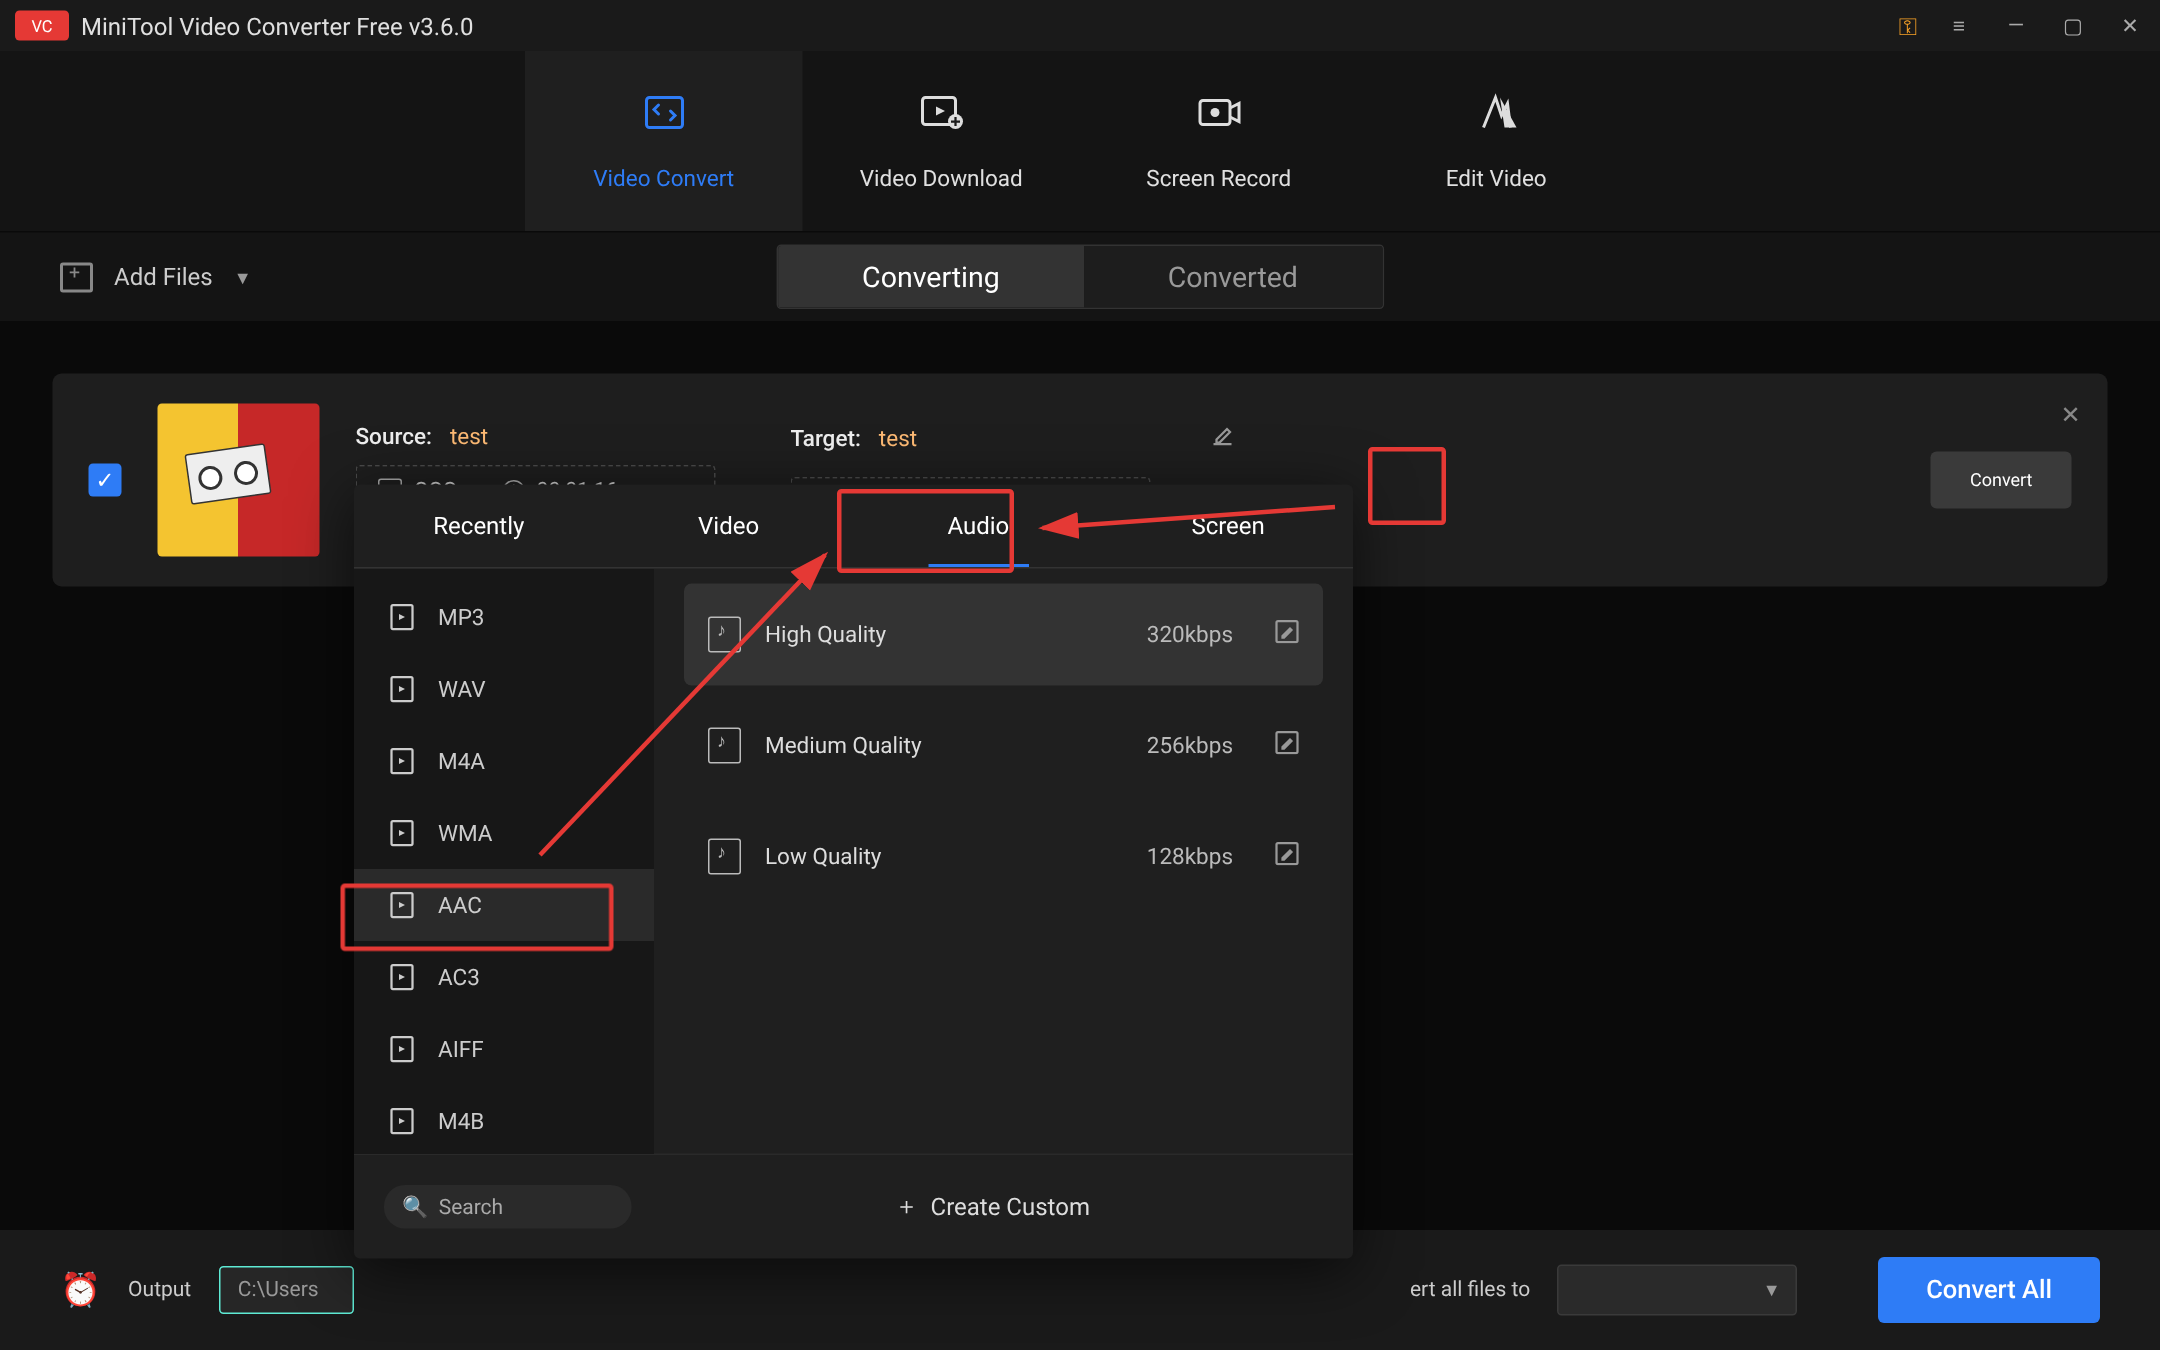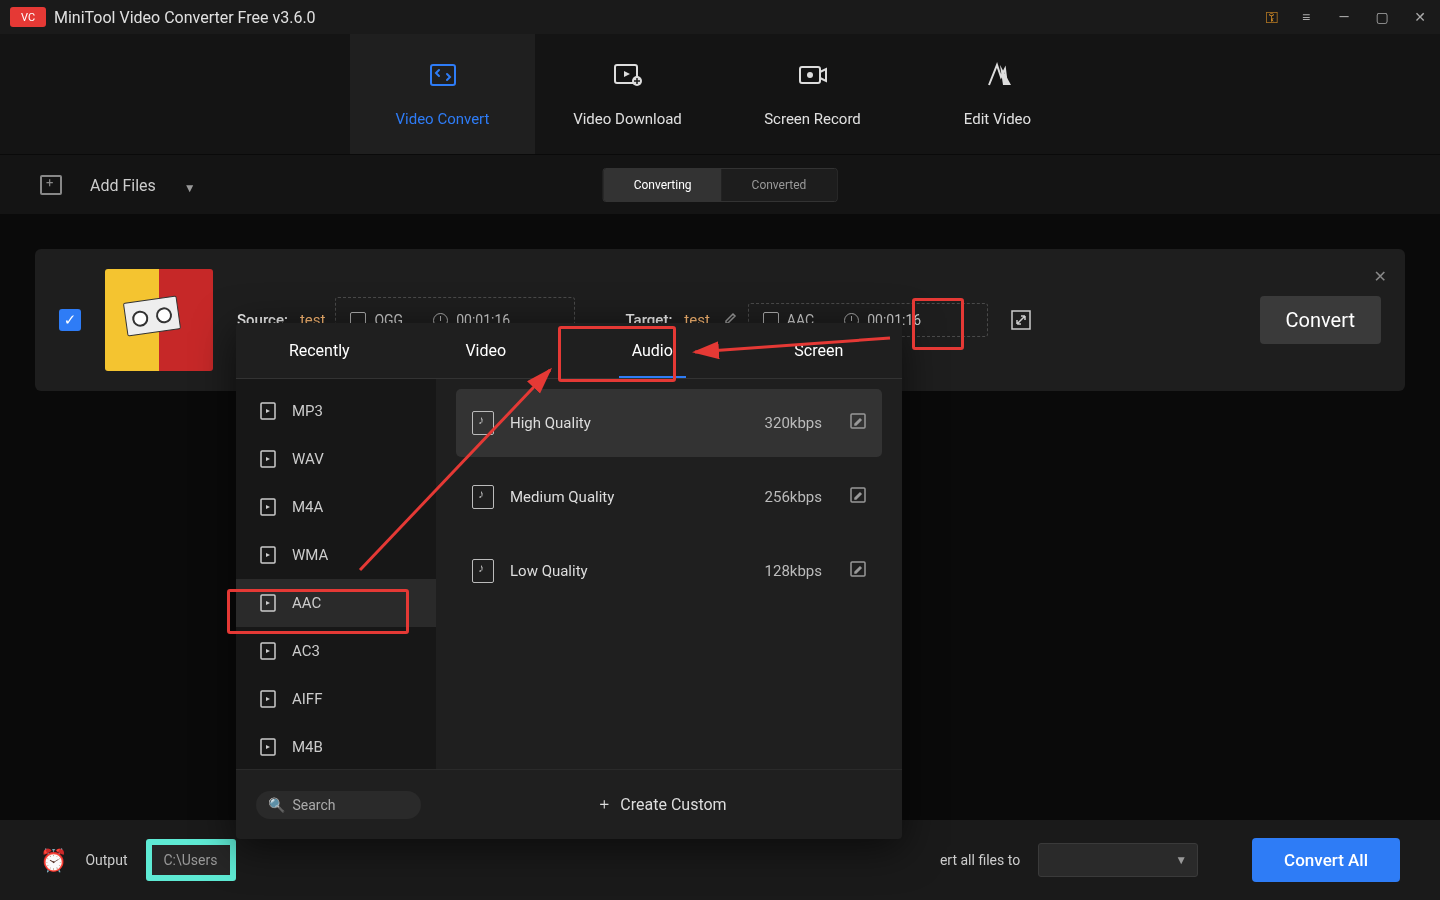--- a/index.html
+++ b/index.html
@@ -18,7 +18,7 @@
 .nav-tab-icon svg{width:34px;height:28px}
 .nav-tab-label{font-size:15px}
 .toolbar{height:60px;background:#141414;display:flex;align-items:center;padding:0 40px;position:relative;border-top:1px solid #0a0a0a}
-.add-files{display:flex;align-items:flex-end;gap:28px;color:#ccc;cursor:pointer}
+.add-files{display:flex;align-items:center;gap:14px;color:#ccc;cursor:pointer}
 .add-files-icon{width:22px;height:20px;border:2px solid #888;border-radius:2px;position:relative}
 .add-files-icon::after{content:"+";position:absolute;left:4px;top:-2px;font-size:13px;color:#888}
 .toolbar-center{position:absolute;left:50%;transform:translateX(-50%);display:flex;border:1px solid #333;border-radius:3px;overflow:hidden}

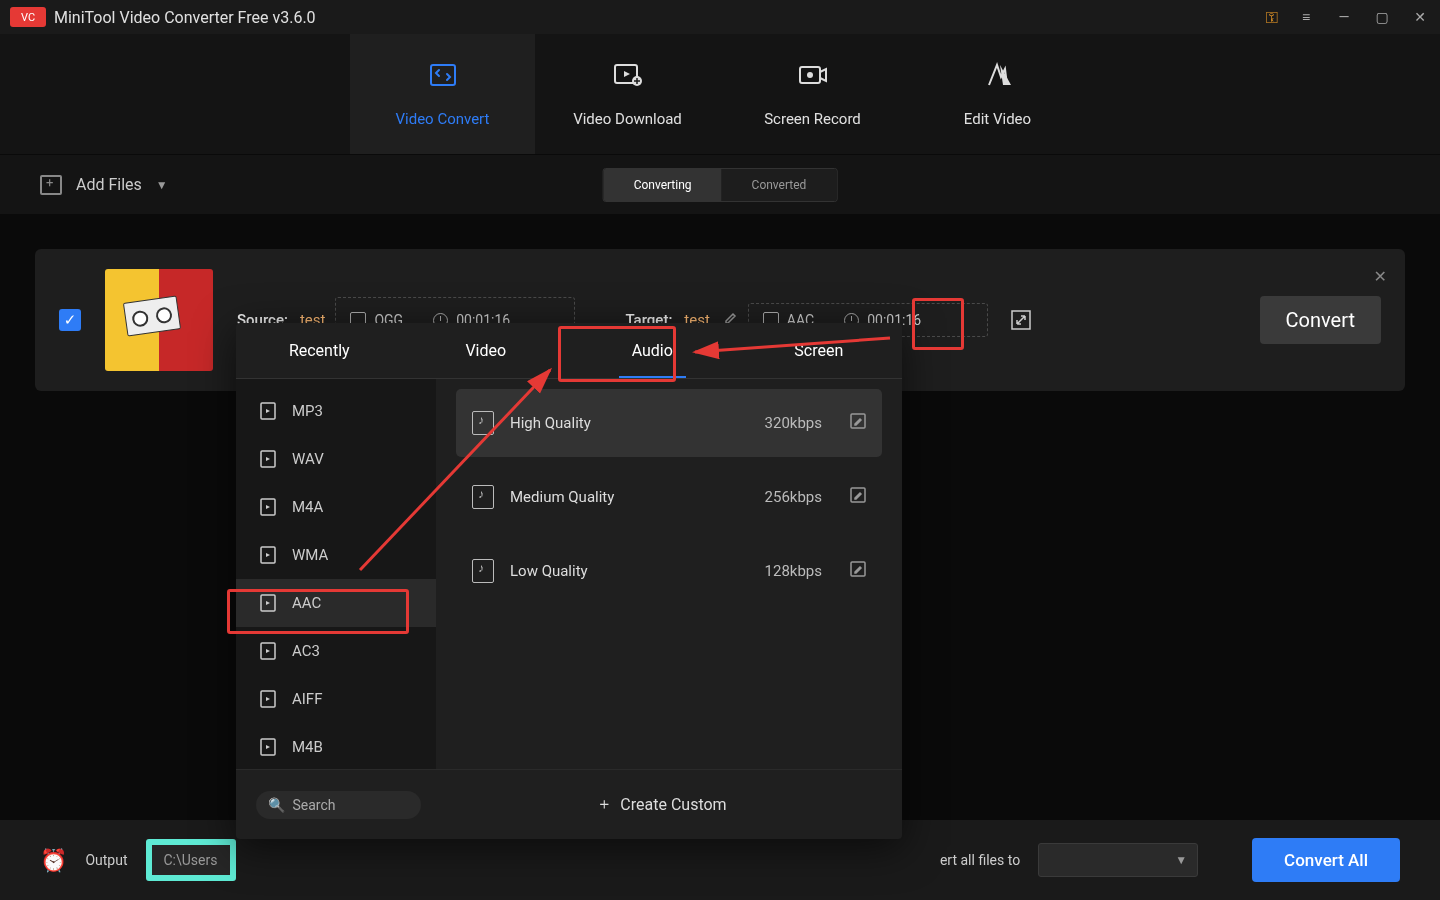--- a/index.html
+++ b/index.html
@@ -22,7 +22,7 @@
 .add-files-icon{width:22px;height:20px;border:2px solid #888;border-radius:2px;position:relative}
 .add-files-icon::after{content:"+";position:absolute;left:4px;top:-2px;font-size:13px;color:#888}
 .toolbar-center{position:absolute;left:50%;transform:translateX(-50%);display:flex;border:1px solid #333;border-radius:3px;overflow:hidden}
-.seg-btn{padding:9px 30px;font-size:12px;cursor:pointer;color:#999;background:#1d1d1d}
+.seg-btn{padding:9px 56px;font-size:19px;cursor:pointer;color:#999;background:#1d1d1d}
 .seg-btn.active{background:#333;color:#fff}
 .content{padding:35px;position:relative}
 .file-card{background:#1e1e1e;border-radius:6px;padding:20px 24px;display:flex;align-items:center;gap:24px;position:relative}

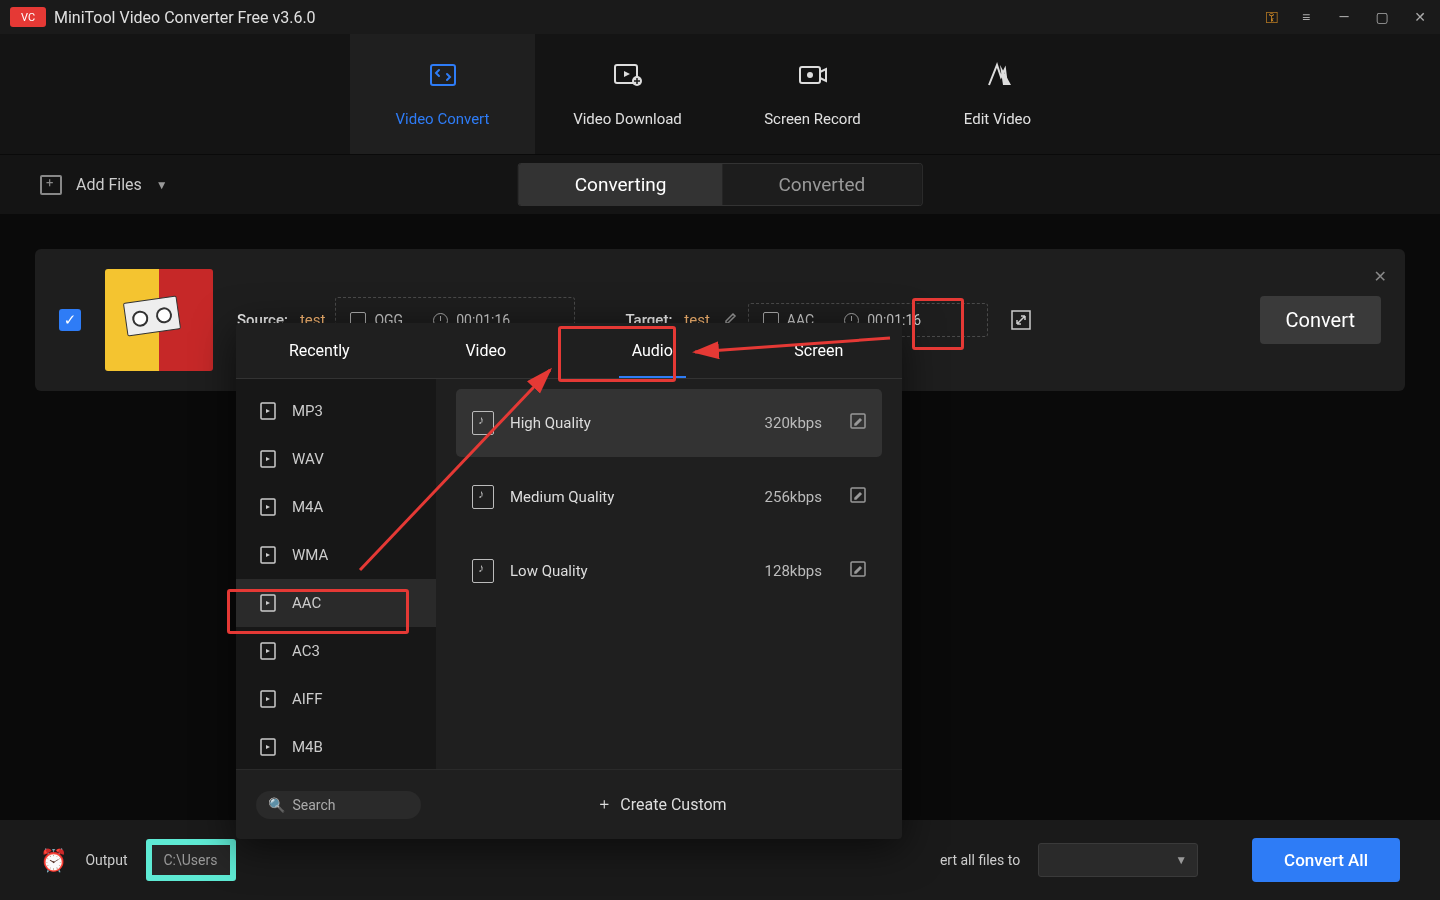--- a/index.html
+++ b/index.html
@@ -32,7 +32,7 @@
 .cassette::before,.cassette::after{content:"";position:absolute;width:12px;height:12px;border:2px solid #333;border-radius:50%;top:9px;background:#fff}
 .cassette::before{left:6px}.cassette::after{right:6px}
 .file-cols{display:flex;gap:50px;flex:1}
-.file-col{display:flex;flex-direction:row;gap:10px}
+.file-col{display:flex;flex-direction:column;gap:10px}
 .col-header{display:flex;align-items:center;gap:12px;font-size:15px}
 .col-header .lbl{color:#eee;font-weight:500}
 .col-header .val{color:#fdba74}

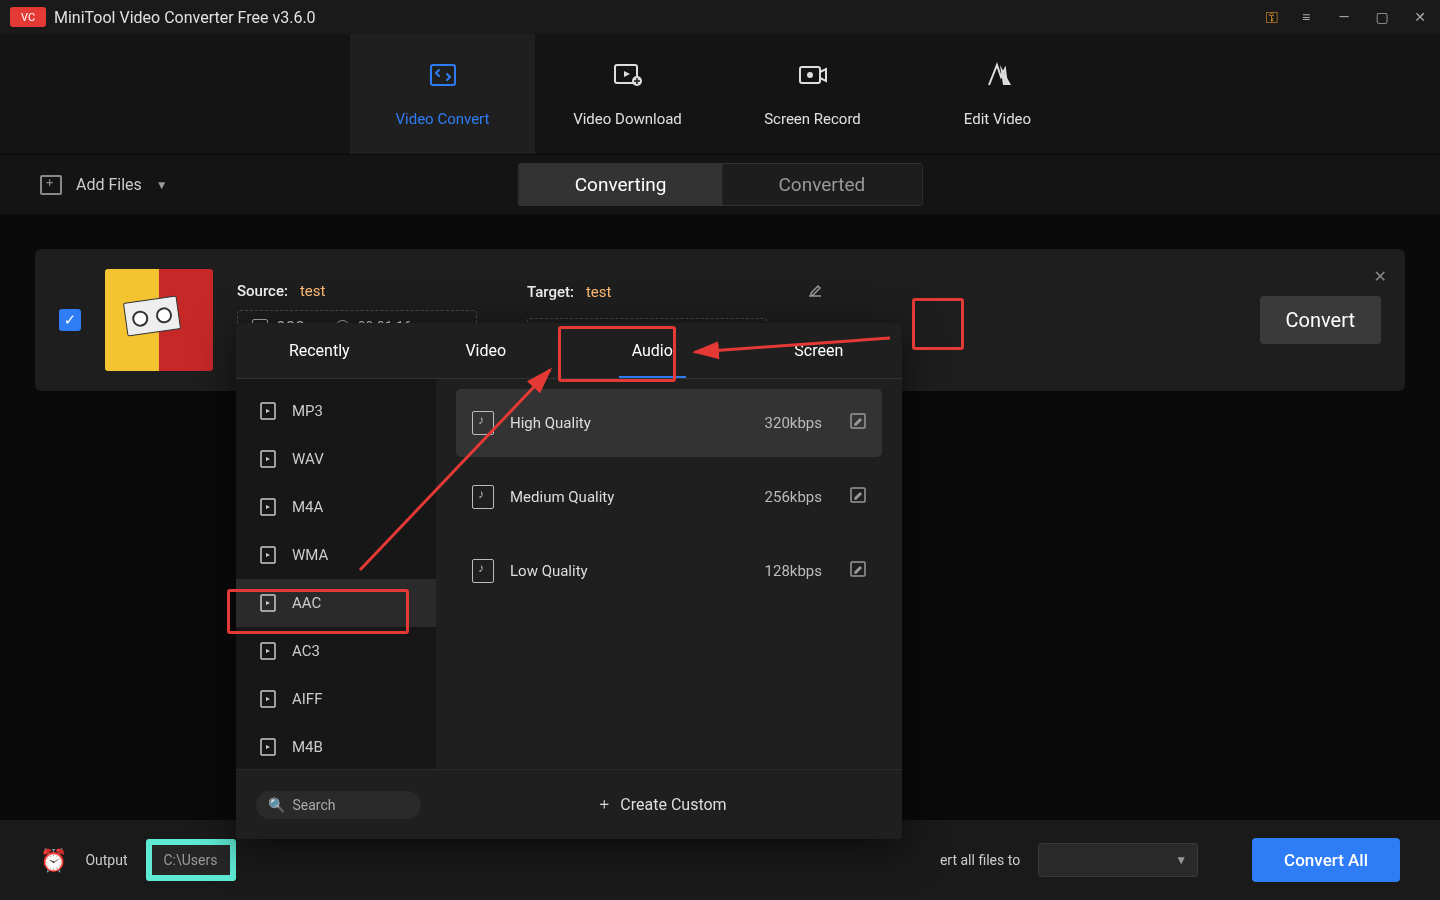--- a/index.html
+++ b/index.html
@@ -43,7 +43,7 @@
 .clock-icon::after{content:"";position:absolute;width:1px;height:5px;background:#aaa;left:6px;top:2px}
 .edit-ic{color:#999;cursor:pointer}
 .resize-box{width:46px;height:46px;display:flex;align-items:center;justify-content:center;cursor:pointer;margin-left:0px}
-.convert-btn{background:#3a3a3a;color:#fff;padding:12px 26px;border-radius:4px;font-size:20px;cursor:pointer;margin-left:auto}
+.convert-btn{background:#3a3a3a;color:#fff;padding:12px 26px;border-radius:4px;font-size:12px;cursor:pointer;margin-left:auto}
 .close-card{position:absolute;right:18px;top:18px;color:#888;cursor:pointer;font-size:16px}
 
 .dropdown{position:absolute;left:236px;top:323px;width:666px;height:516px;background:#1f1f1f;border-radius:4px;box-shadow:0 8px 40px rgba(0,0,0,.6);display:flex;flex-direction:column;z-index:100}

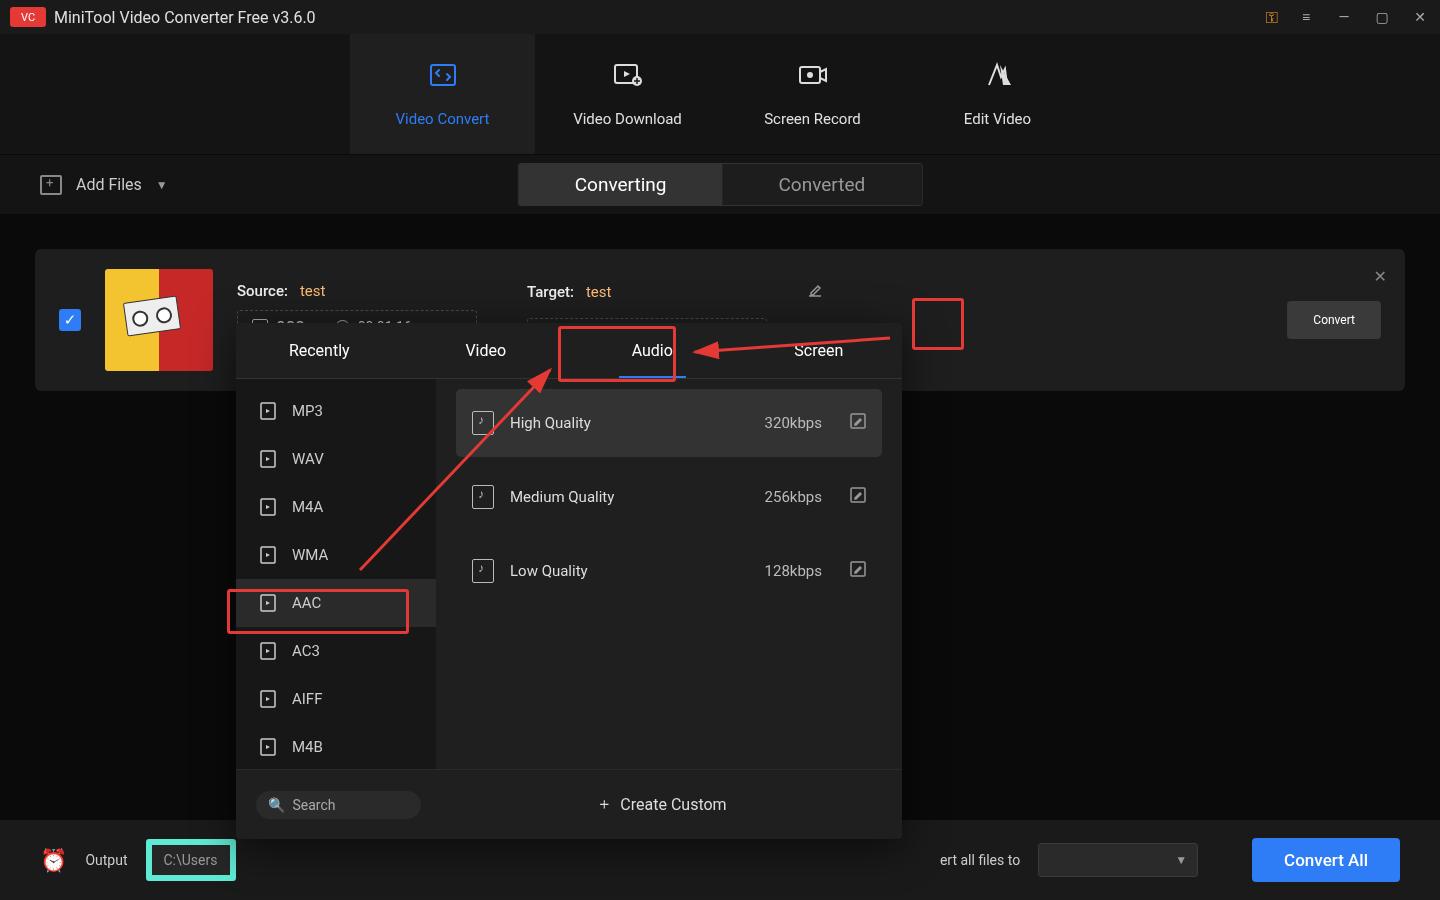--- a/index.html
+++ b/index.html
@@ -73,7 +73,7 @@
 .bottombar{position:absolute;bottom:0;left:0;right:0;height:80px;background:#1a1a1a;display:flex;align-items:center;padding:0 40px;gap:18px}
 .alarm{color:#aaa;font-size:22px}
 .out-lbl{color:#ccc;font-size:14px}
-.out-path{background:#262626;border:6px solid #5eead4;border-radius:3px;padding:7px 12px;color:#999;font-size:14px;width:90px;overflow:hidden;white-space:nowrap}
+.out-path{background:#262626;border:1px solid #5eead4;border-radius:3px;padding:7px 12px;color:#999;font-size:14px;width:90px;overflow:hidden;white-space:nowrap}
 .all-files-lbl{color:#ccc;font-size:14px;margin-left:auto}
 .target-sel{width:160px;height:34px;background:#2a2a2a;border:1px solid #3a3a3a;border-radius:3px;display:flex;align-items:center;justify-content:flex-end;padding:0 10px;cursor:pointer;color:#888}
 .convert-all{background:#2e7cf6;color:#fff;padding:12px 32px;border-radius:4px;font-size:17px;font-weight:500;cursor:pointer;margin-left:36px}

